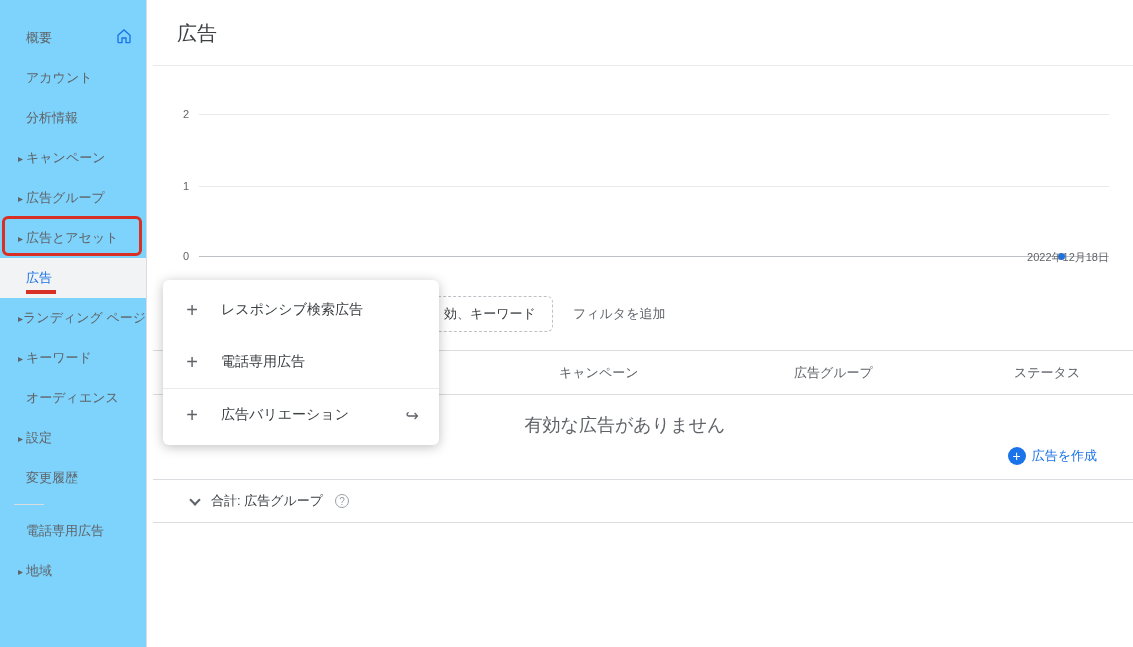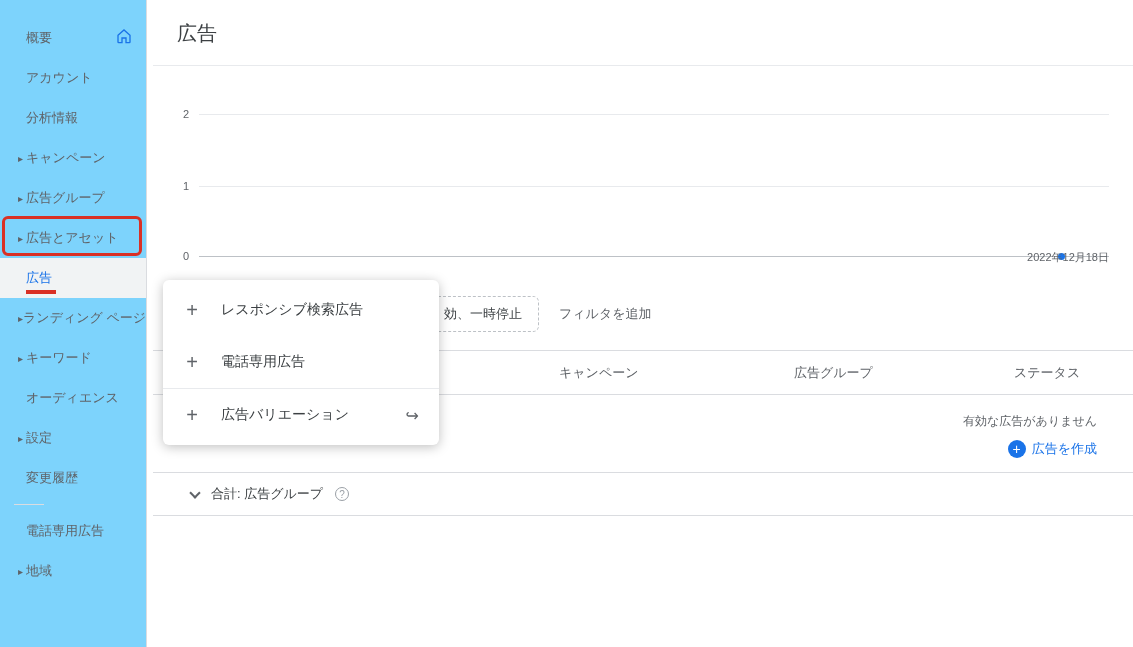--- a/index.html
+++ b/index.html
@@ -350,7 +350,7 @@
 
     <div class="toolbar">
       <div class="chip" style="margin-left:250px;">
-        <span>効、一時停止</span>
+        <span>効、キーワード</span>
       </div>
       <span class="filter-add">フィルタを追加</span>
     </div>

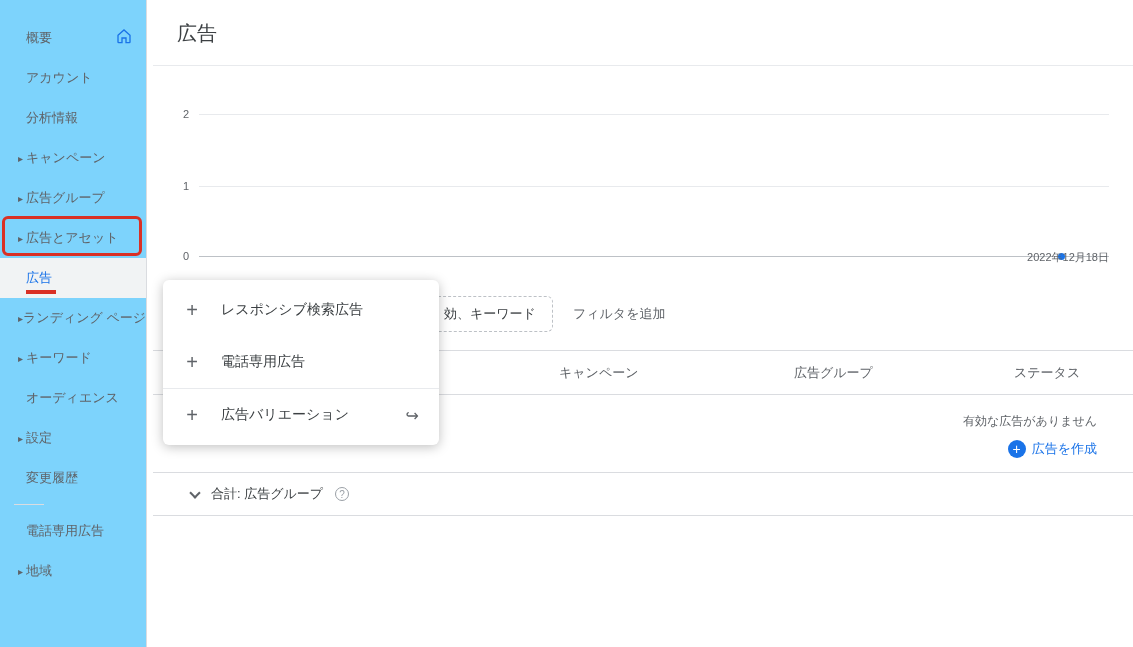--- a/index.html
+++ b/index.html
@@ -173,10 +173,10 @@
     .col-status { flex: 1; }
     
     .no-results {
-      text-align: right;
+      text-align: center;
       padding: 18px 36px 4px 0;
       color: #5f6368;
-      font-size: 12px;
+      font-size: 18px;
     }
     .create-ad-link {
       text-align: right;

